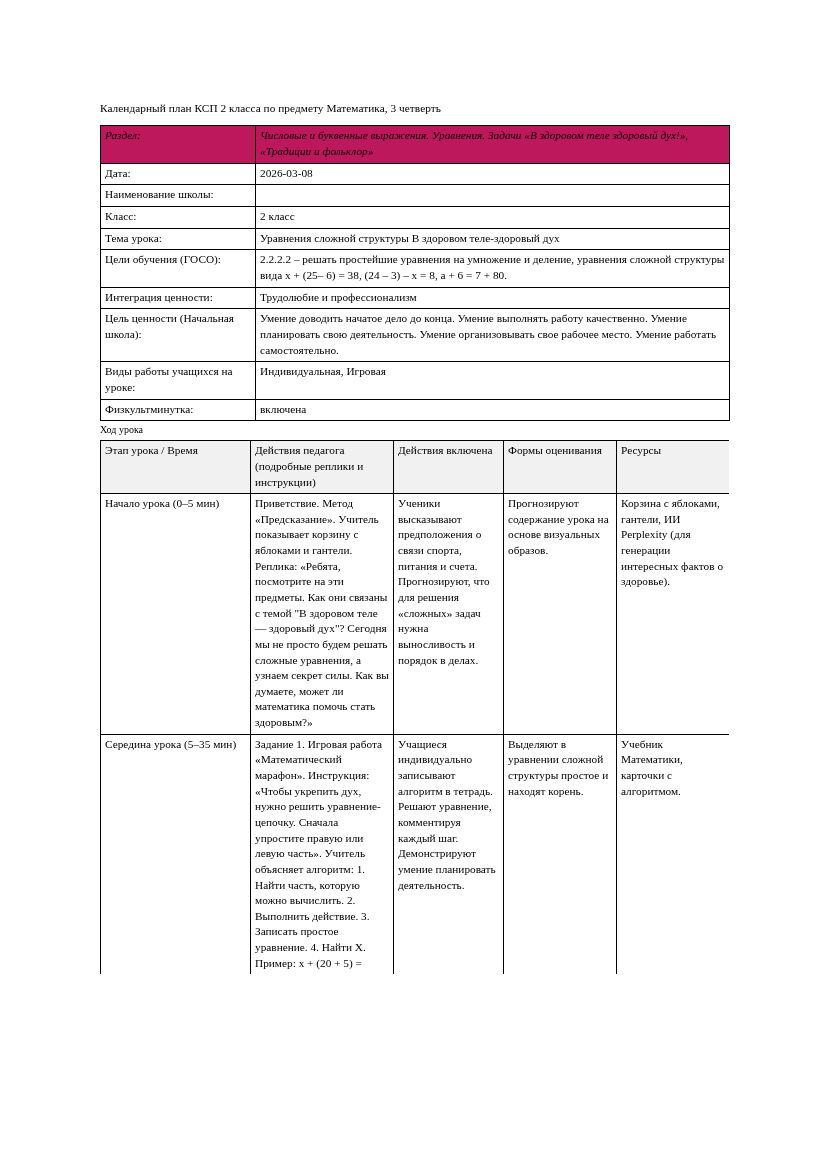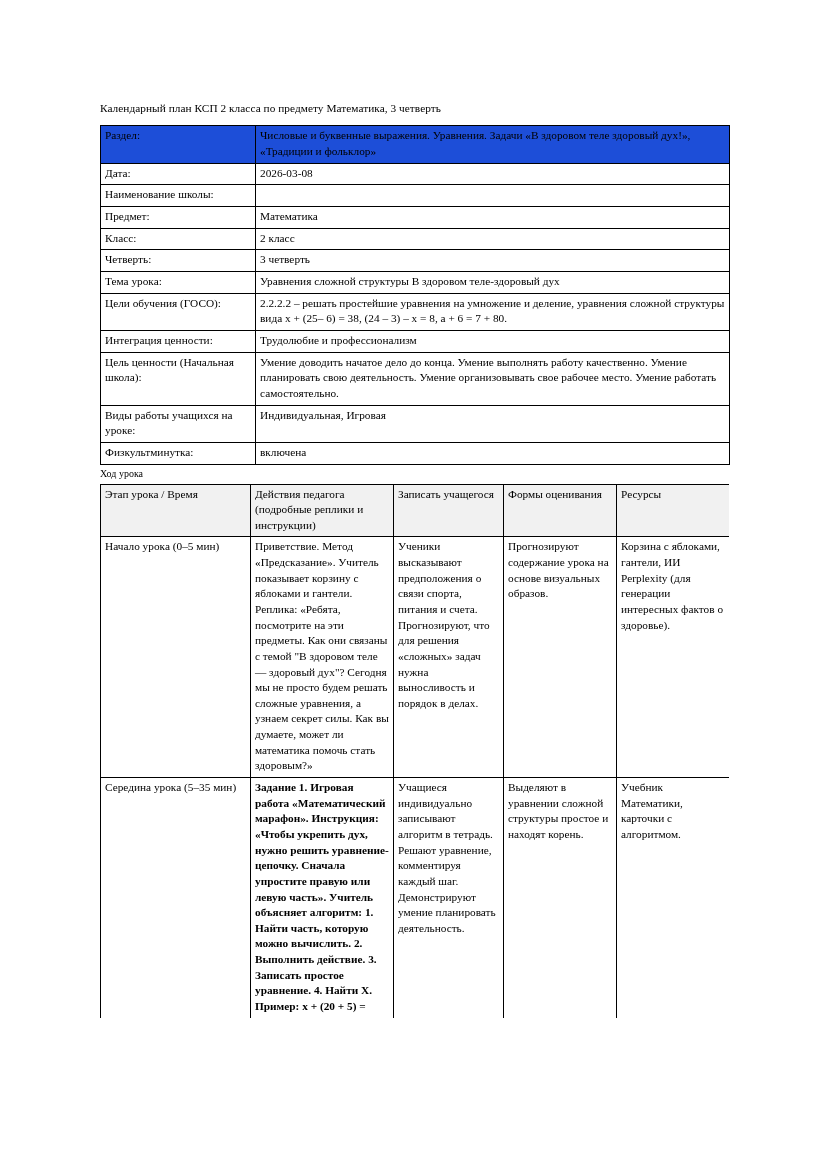--- a/index.html
+++ b/index.html
@@ -65,7 +65,7 @@
   
   .info-table col.c-label { width: 155px; }
   .info-table col.c-value { width: 474px; }
-  .info-table tr.shaded td { background: #1d4ed8; }
+  .info-table tr.shaded td { background: #be185d; font-style: italic; }
   .info-table td.label { }
   .info-table td.value { }
   .info-table td.empty { height: 16px; }

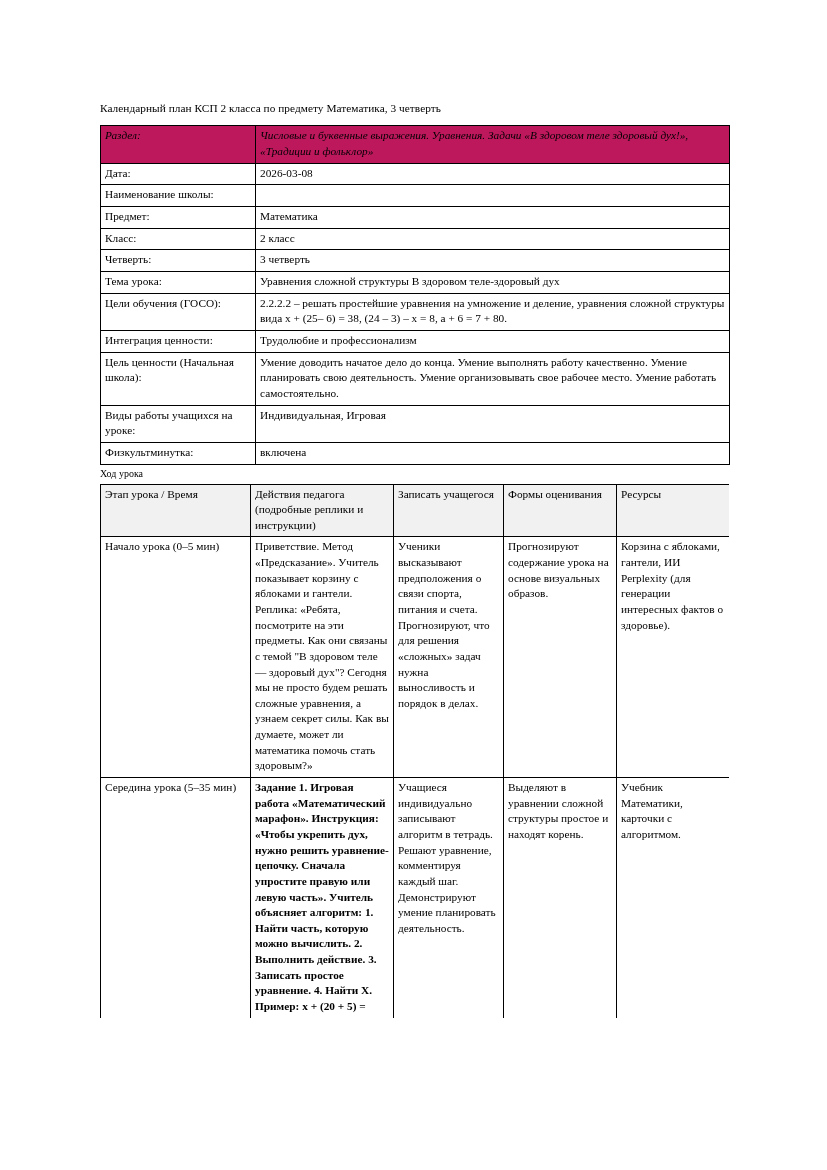--- a/index.html
+++ b/index.html
@@ -108,10 +108,6 @@
           <td class="value empty"></td>
         </tr>
         <tr>
-          <td class="label">Предмет:</td>
-          <td class="value">Математика</td>
-        </tr>
-        <tr>
           <td class="label">Класс:</td>
           <td class="value">2 класс</td>
         </tr>

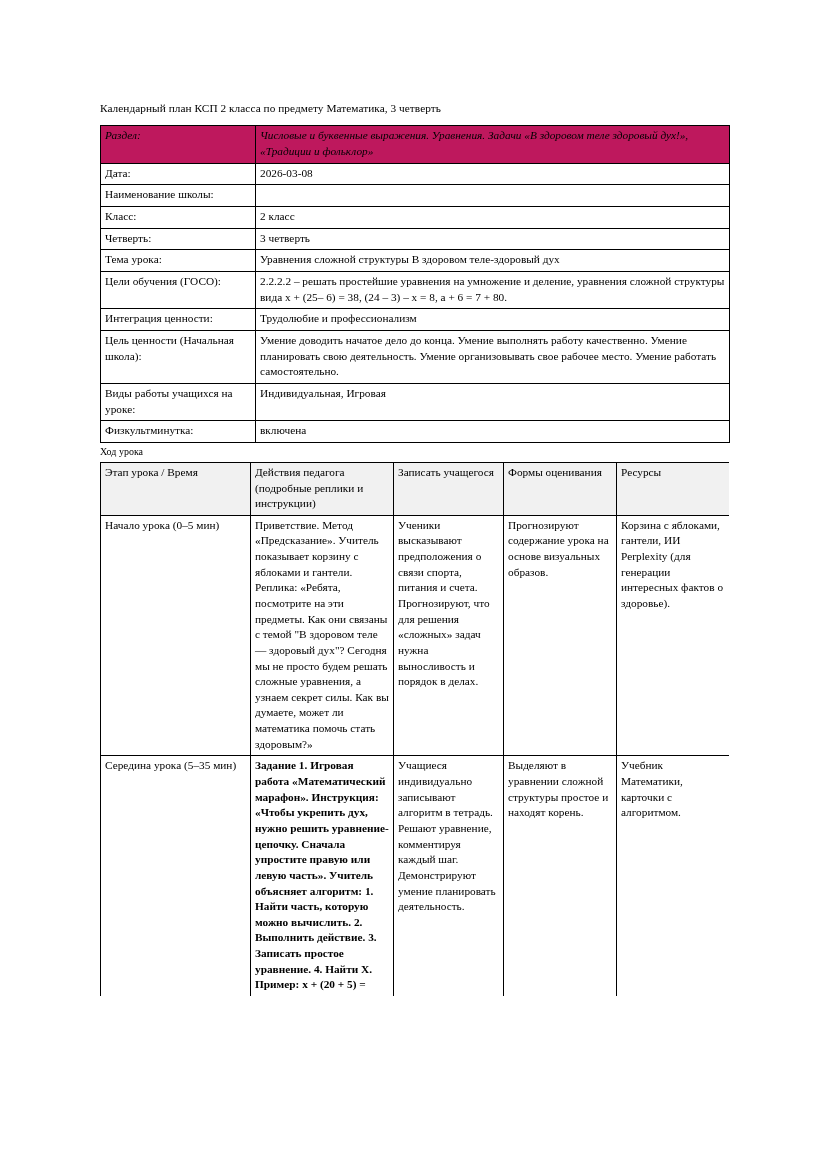--- a/index.html
+++ b/index.html
@@ -112,10 +112,6 @@
           <td class="value">2 класс</td>
         </tr>
         <tr>
-          <td class="label">Четверть:</td>
-          <td class="value">3 четверть</td>
-        </tr>
-        <tr>
           <td class="label">Тема урока:</td>
           <td class="value">Уравнения сложной структуры В здоровом теле-здоровый дух</td>
         </tr>

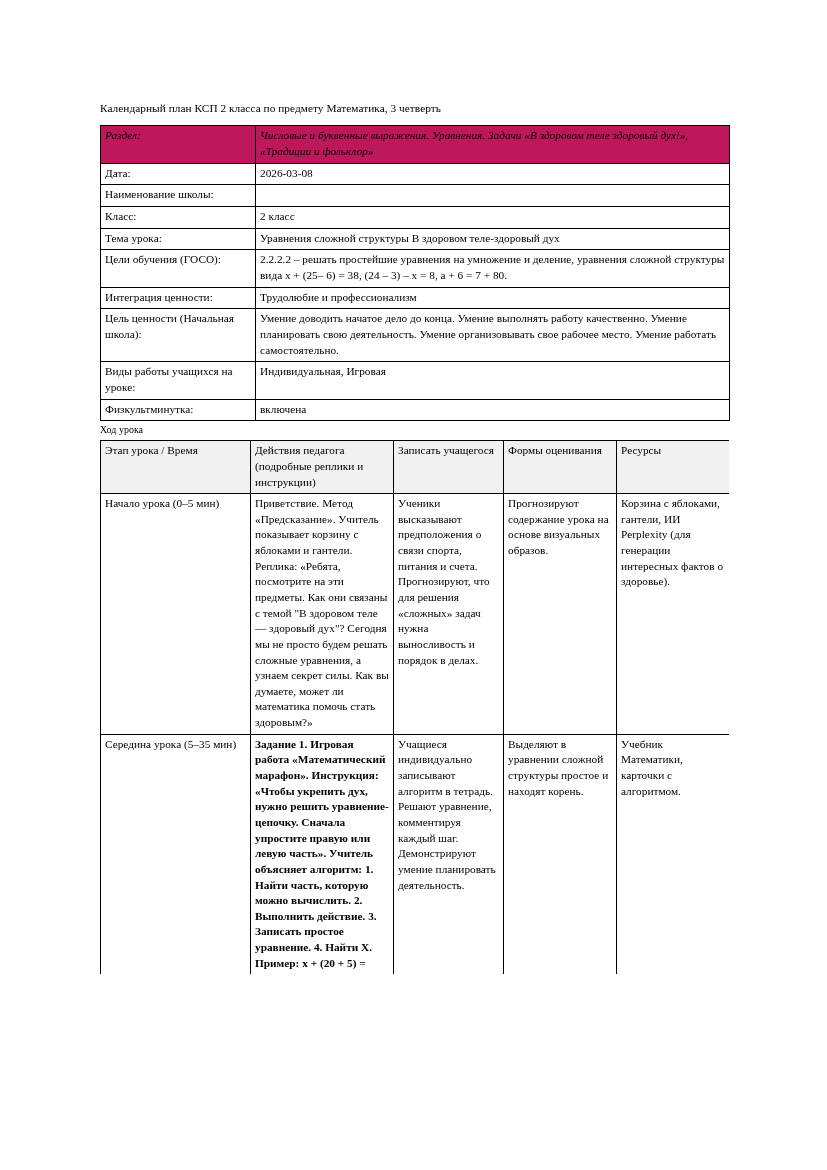--- a/index.html
+++ b/index.html
@@ -153,7 +153,7 @@
         <tr>
           <td>Этап урока / Время</td>
           <td>Действия педагога (подробные реплики и инструкции)</td>
-          <td>Записать учащегося</td>
+          <td>Действия включена</td>
           <td>Формы оценивания</td>
           <td>Ресурсы</td>
         </tr>

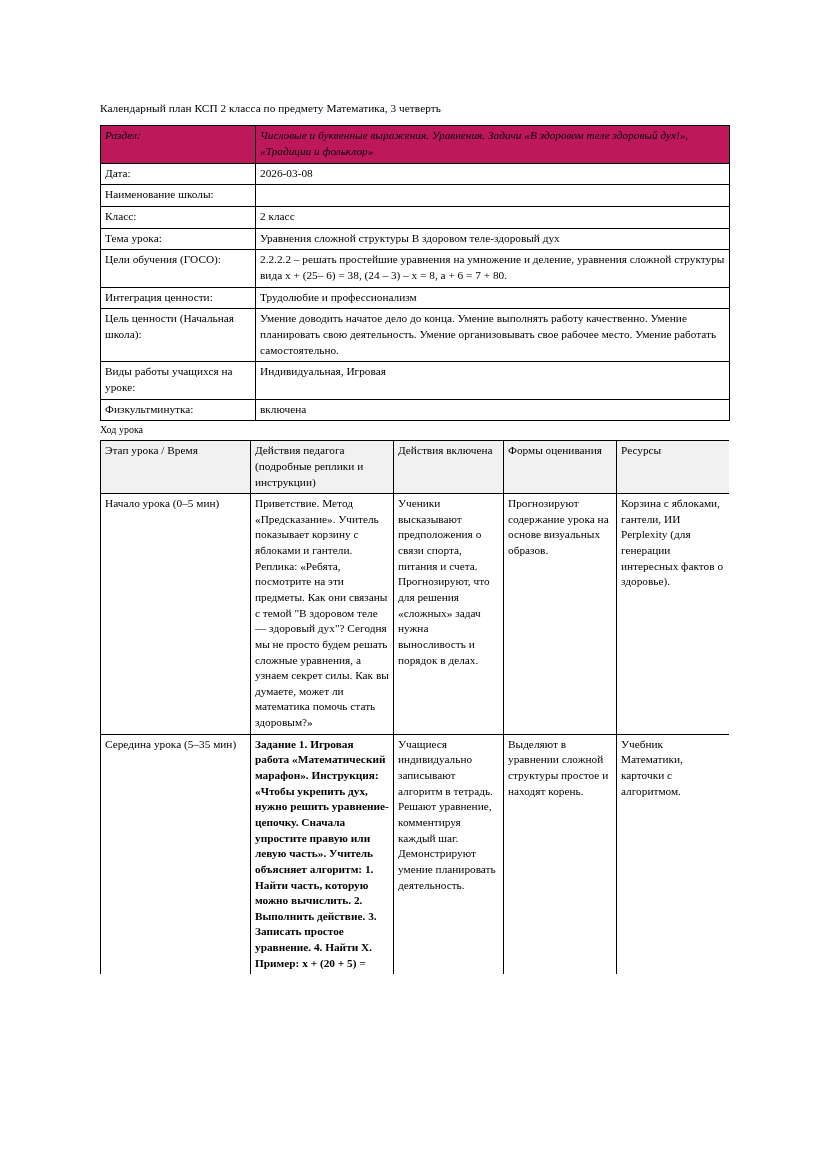--- a/index.html
+++ b/index.html
@@ -79,7 +79,7 @@
   .flow-table thead td { background: #f1f1f1; }
   .flow-table tbody td { }
 
-  .clip-cell { overflow: hidden; font-weight: bold; }
+  .clip-cell { overflow: hidden; }
 </style>
 </head>
 <body>

